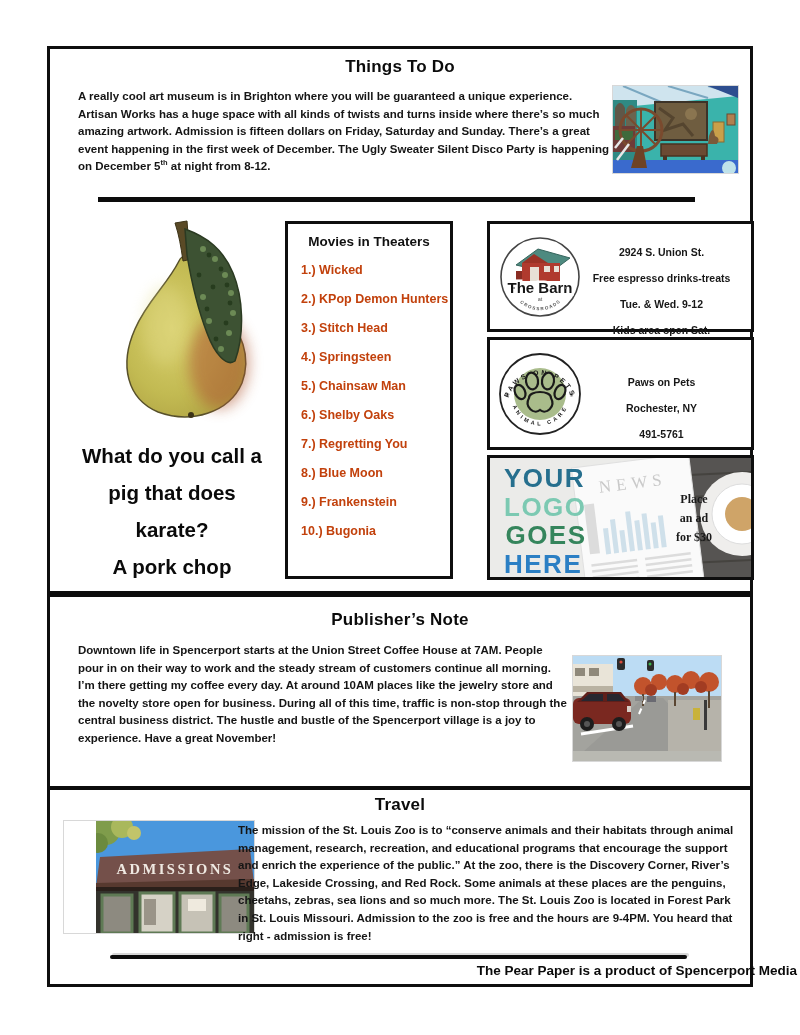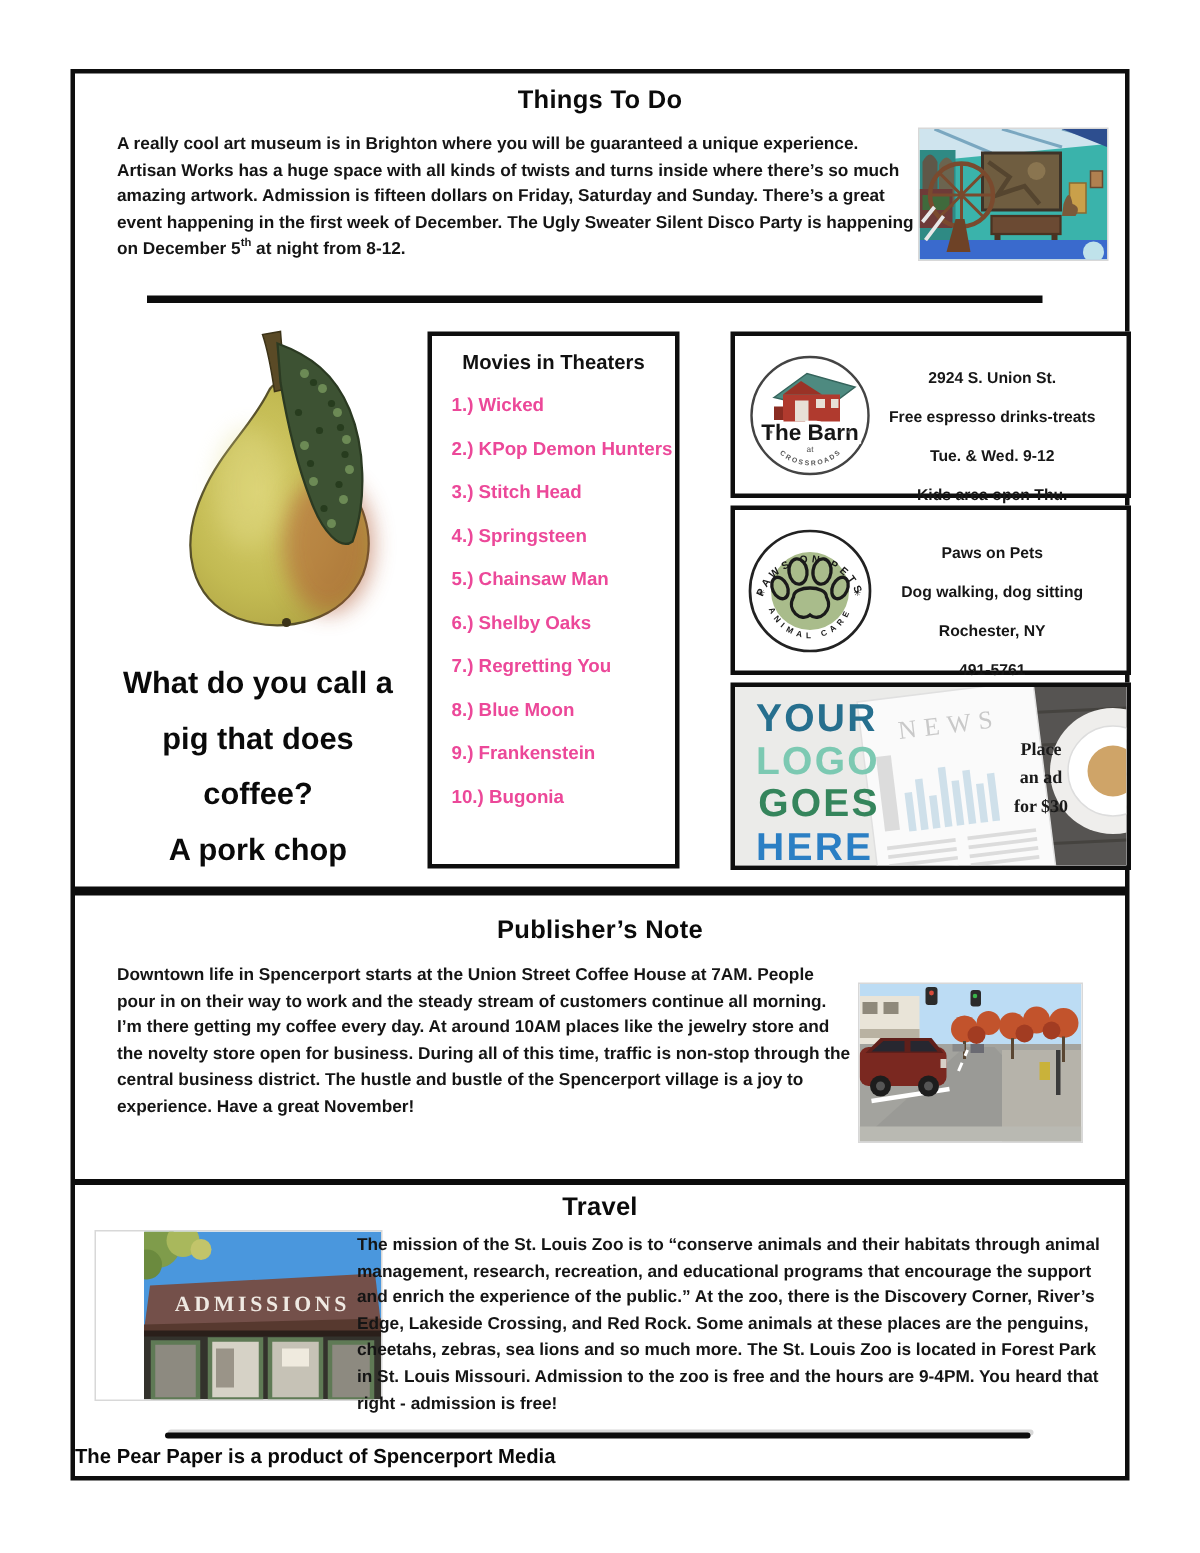--- a/index.html
+++ b/index.html
@@ -33,7 +33,7 @@
   }
   .movies-title{text-align:center;font-size:13.5px;font-weight:800;margin-top:10px;}
   .movie-item{
-    margin:14px 0 0 13px;font-size:12.5px;line-height:15px;font-weight:600;color:#ec4899;
+    margin:14px 0 0 13px;font-size:12.5px;line-height:15px;font-weight:600;color:#c2410c;
   }
   .ad-box{
     border:3px solid #0e0e0e;background:#fff;box-sizing:border-box;

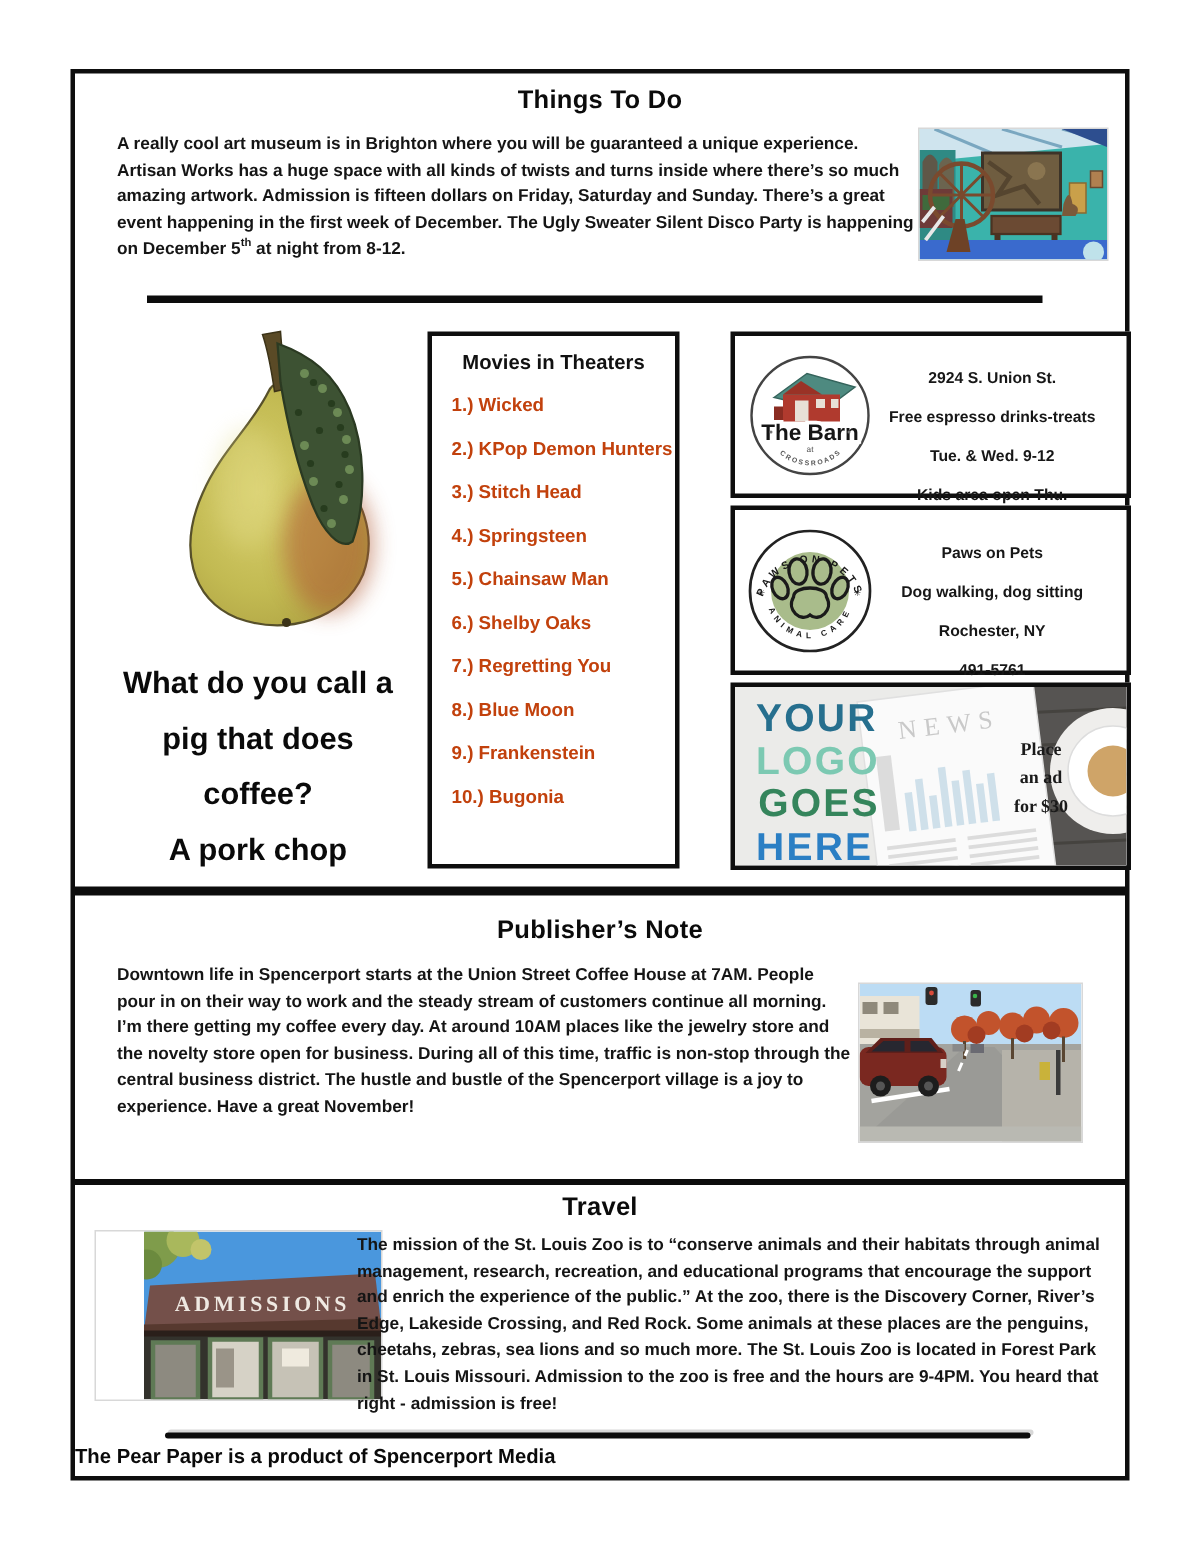--- a/index.html
+++ b/index.html
@@ -195,7 +195,7 @@
       <div class="ad-line">2924 S. Union St.</div>
       <div class="ad-line">Free espresso drinks-treats</div>
       <div class="ad-line">Tue. &amp; Wed. 9-12</div>
-      <div class="ad-line">Kids area open Thu.</div>
+      <div class="ad-line">Kids area open Sat.</div>
     </div>
   </div>
 

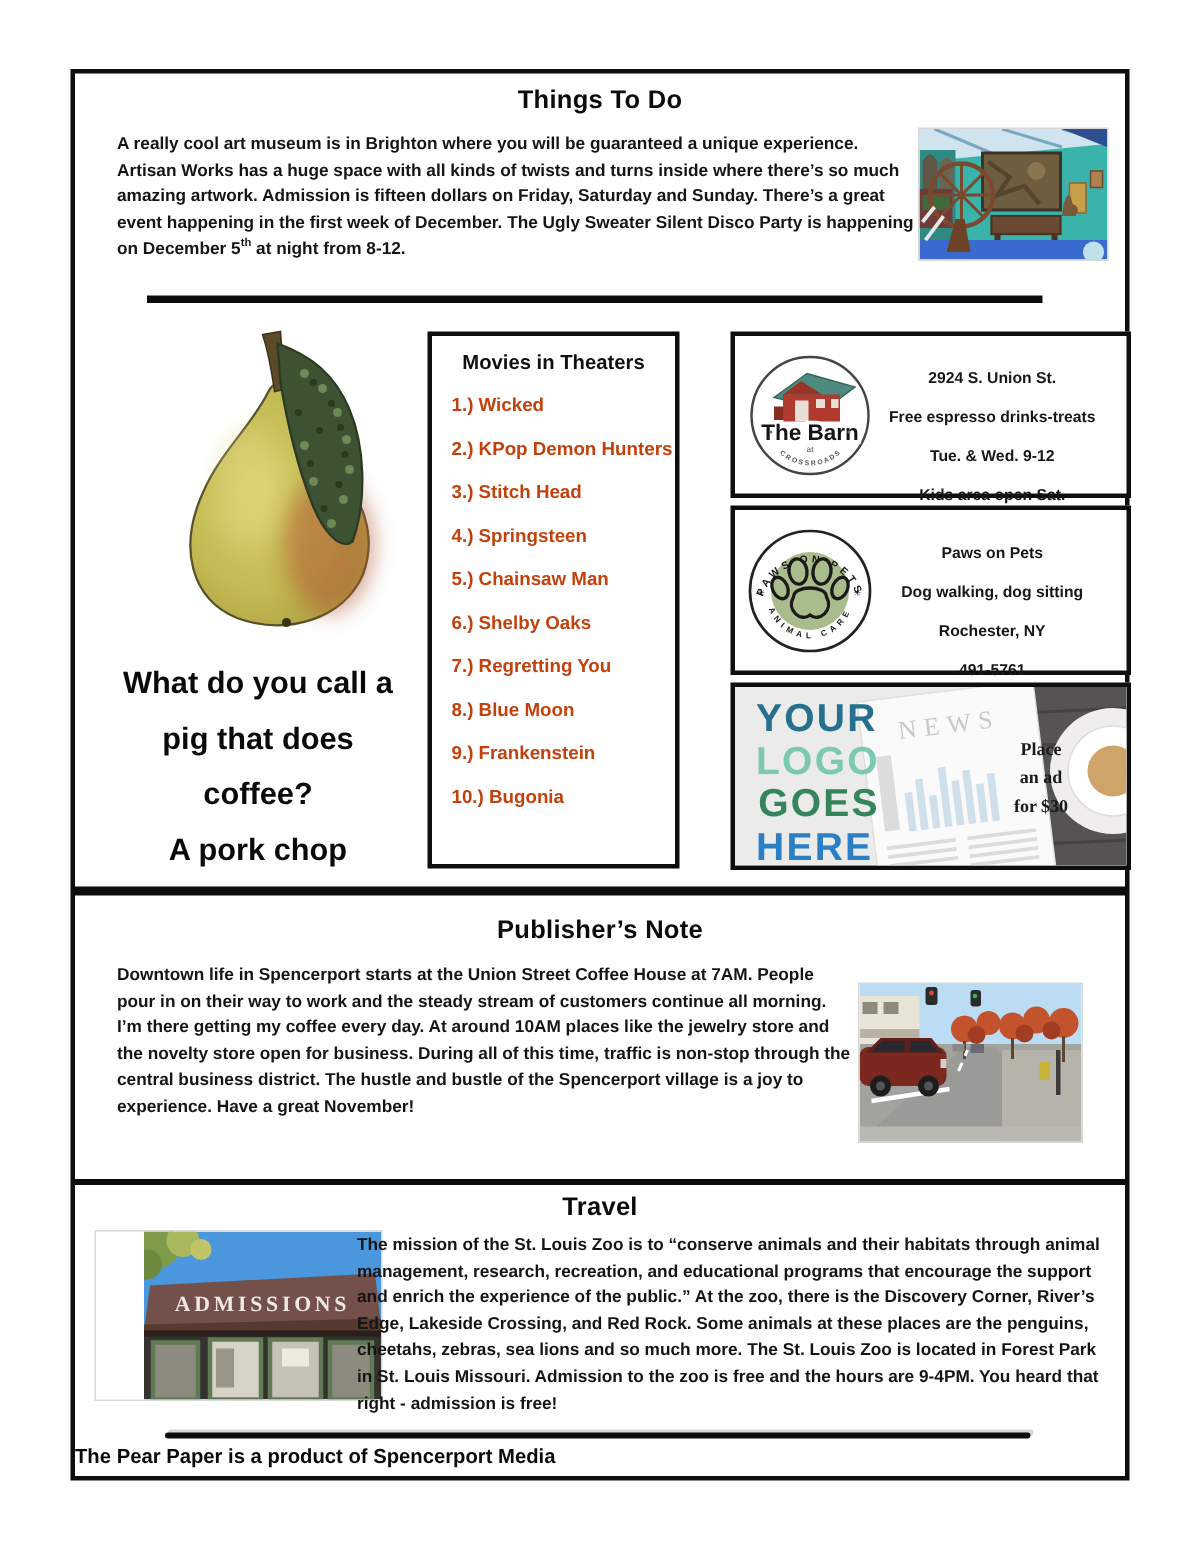--- a/index.html
+++ b/index.html
@@ -227,7 +227,6 @@
     </div>
     <div class="ad-lines">
       <div class="ad-line">Paws on Pets</div>
-      <div class="ad-line">Dog walking, dog sitting</div>
       <div class="ad-line">Rochester, NY</div>
       <div class="ad-line">491-5761</div>
     </div>

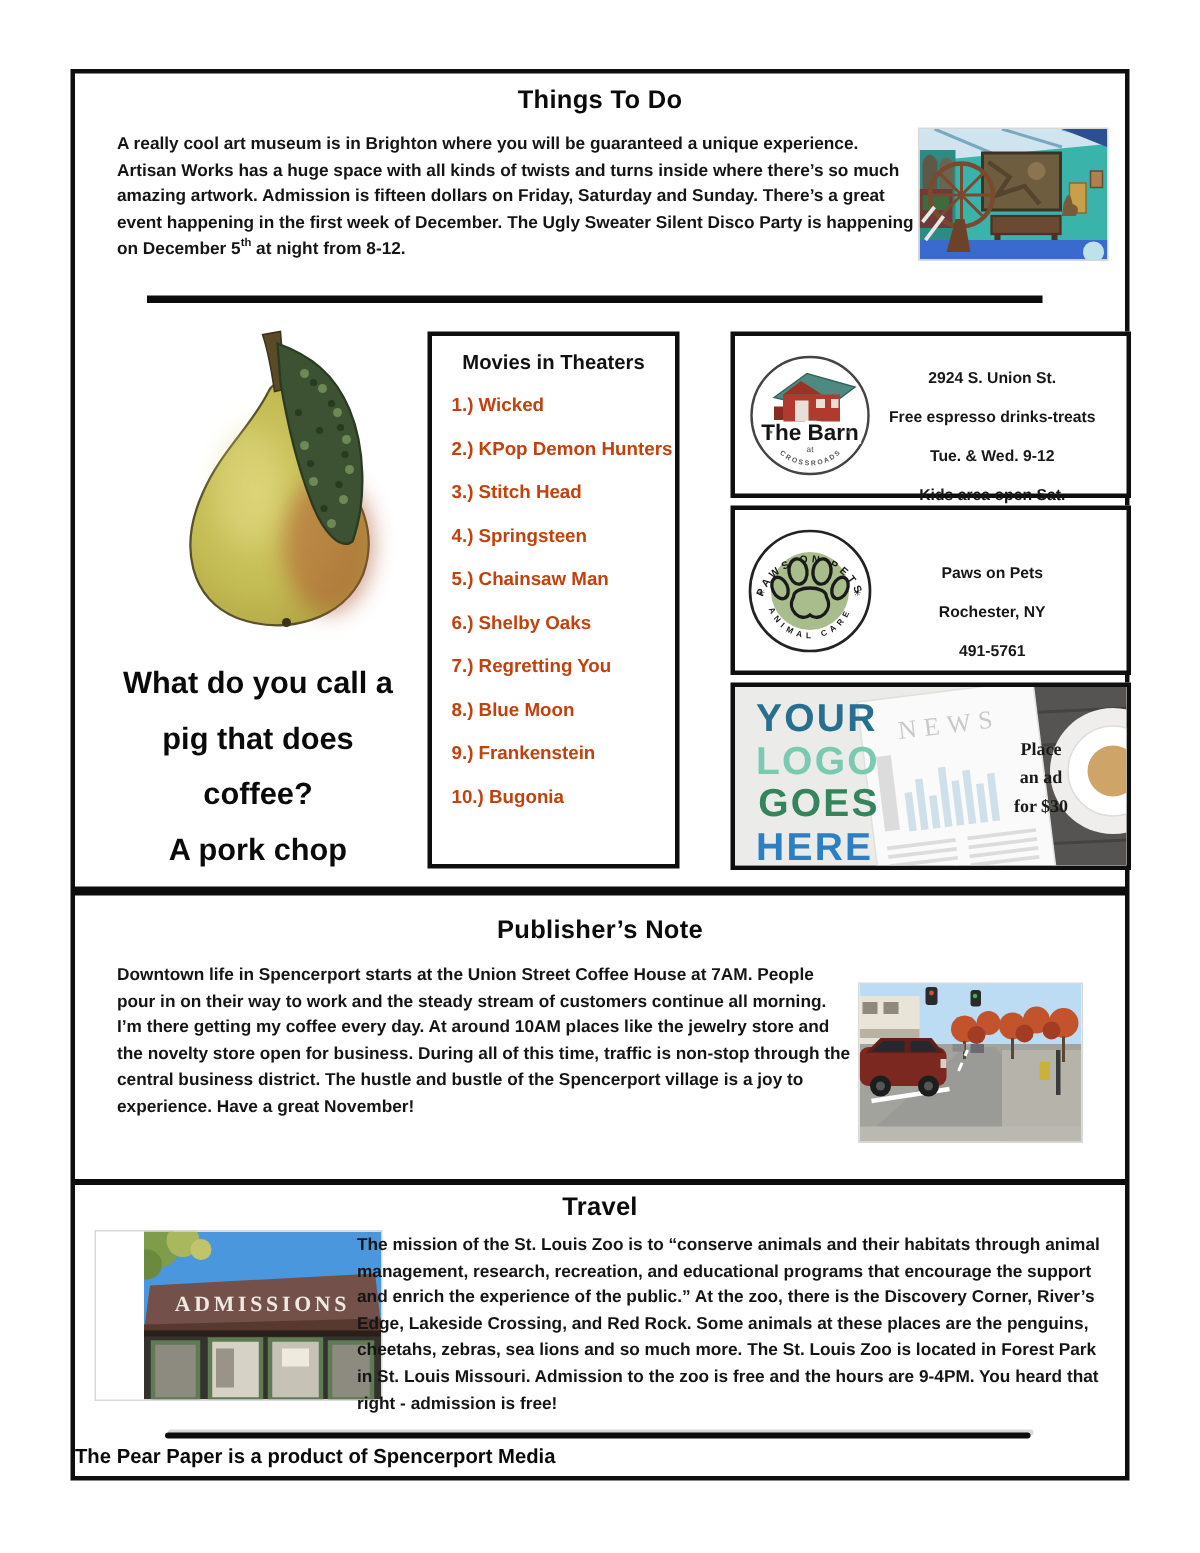--- a/index.html
+++ b/index.html
@@ -150,7 +150,7 @@
   <div class="abs joke" style="left:2px;top:388px;width:240px;">
     <div>What do you call a</div>
     <div>pig that does</div>
-    <div>coffee?</div>
+    <div>karate?</div>
     <div>A pork chop</div>
   </div>
 

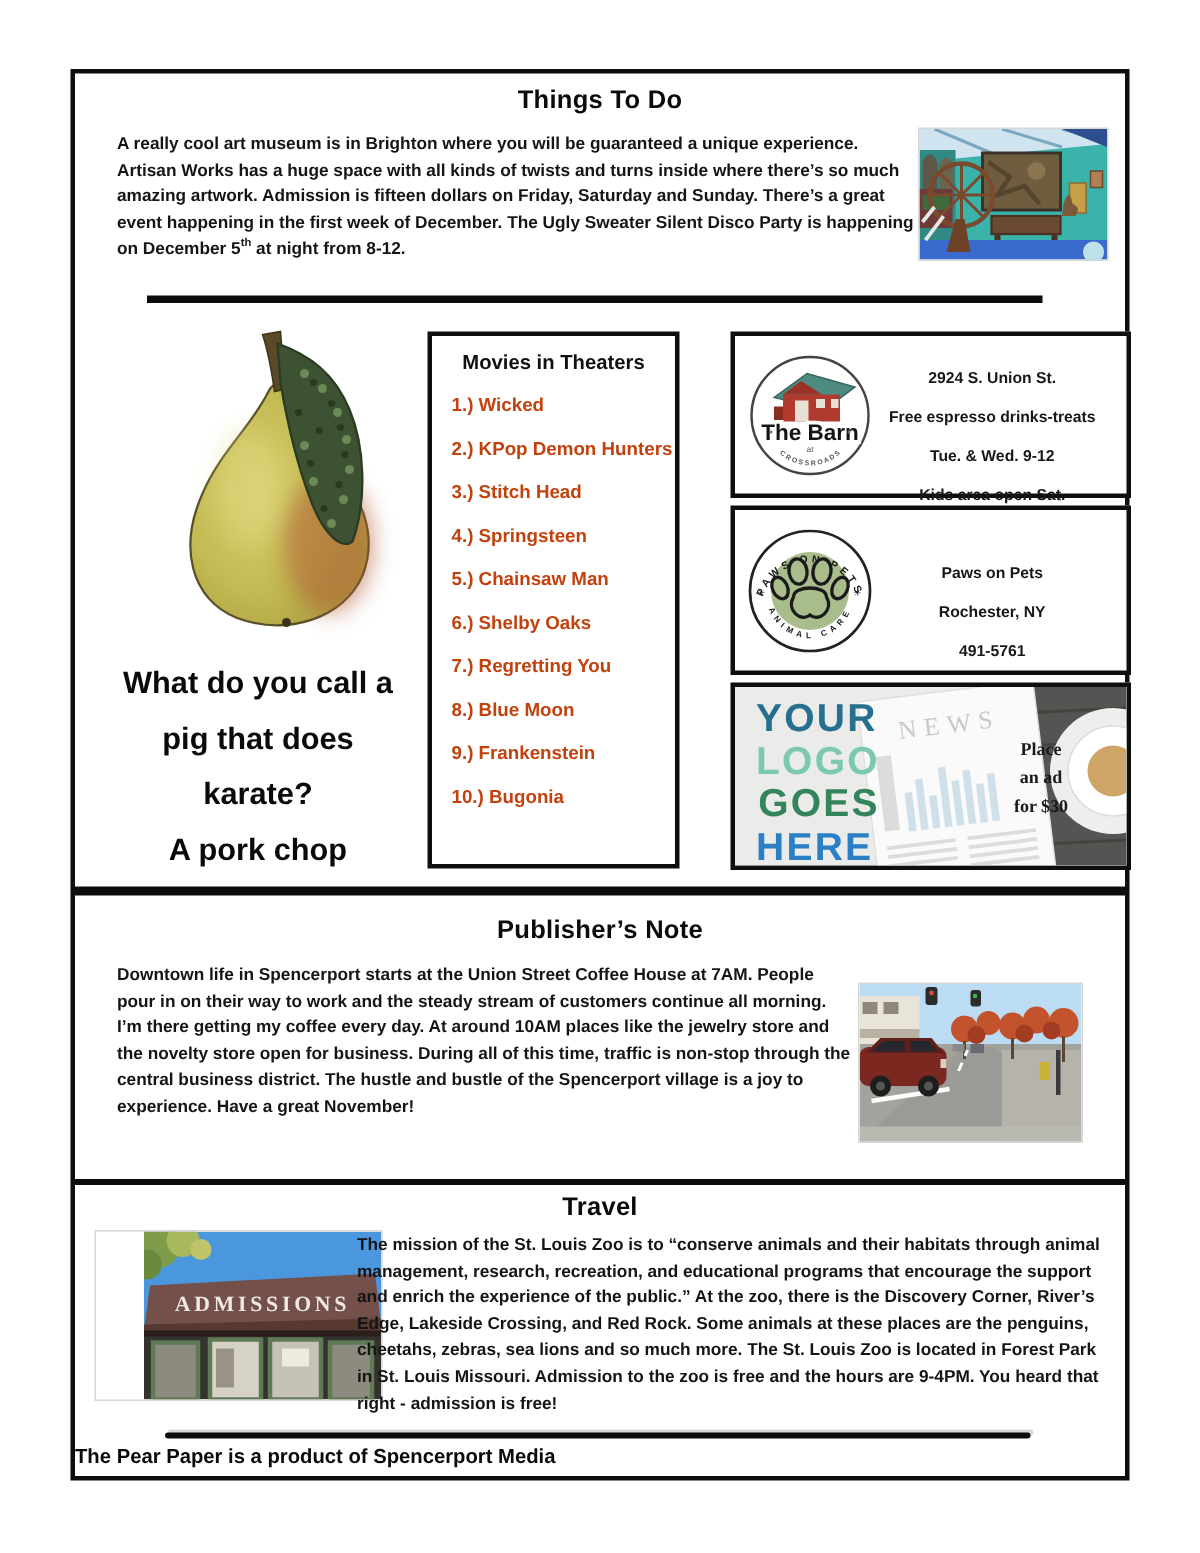--- a/index.html
+++ b/index.html
@@ -55,7 +55,7 @@
     font-family:"Liberation Serif","DejaVu Serif",serif;font-size:12px;
     line-height:19px;color:#1a1a1a;font-weight:600;
   }
-  .footer-text{width:100%;text-align:left;font-size:13.5px;font-weight:800;color:#0a0a0a;}
+  .footer-text{width:100%;text-align:right;font-size:13.5px;font-weight:800;color:#0a0a0a;margin-left:47px;}
 </style>
 </head>
 <body>

